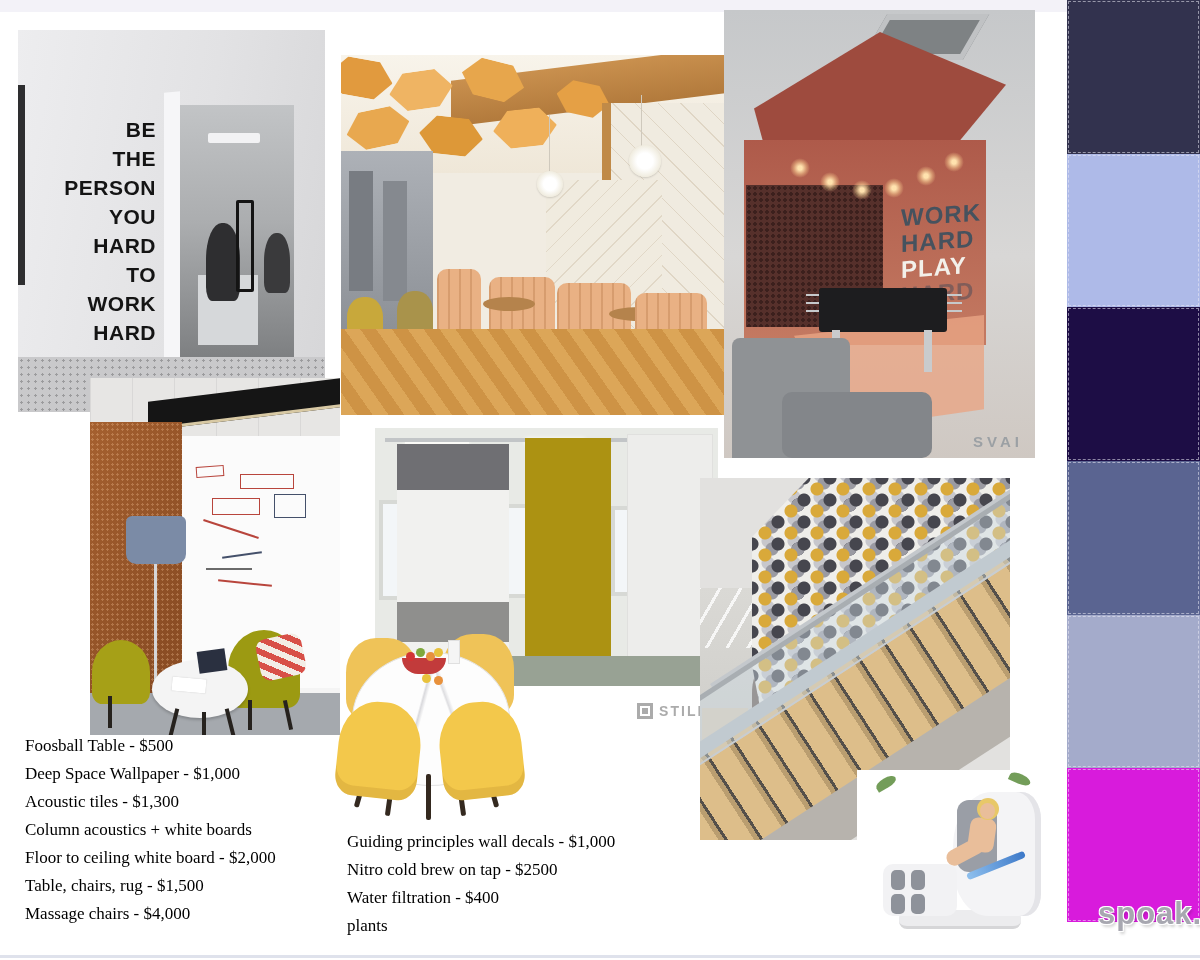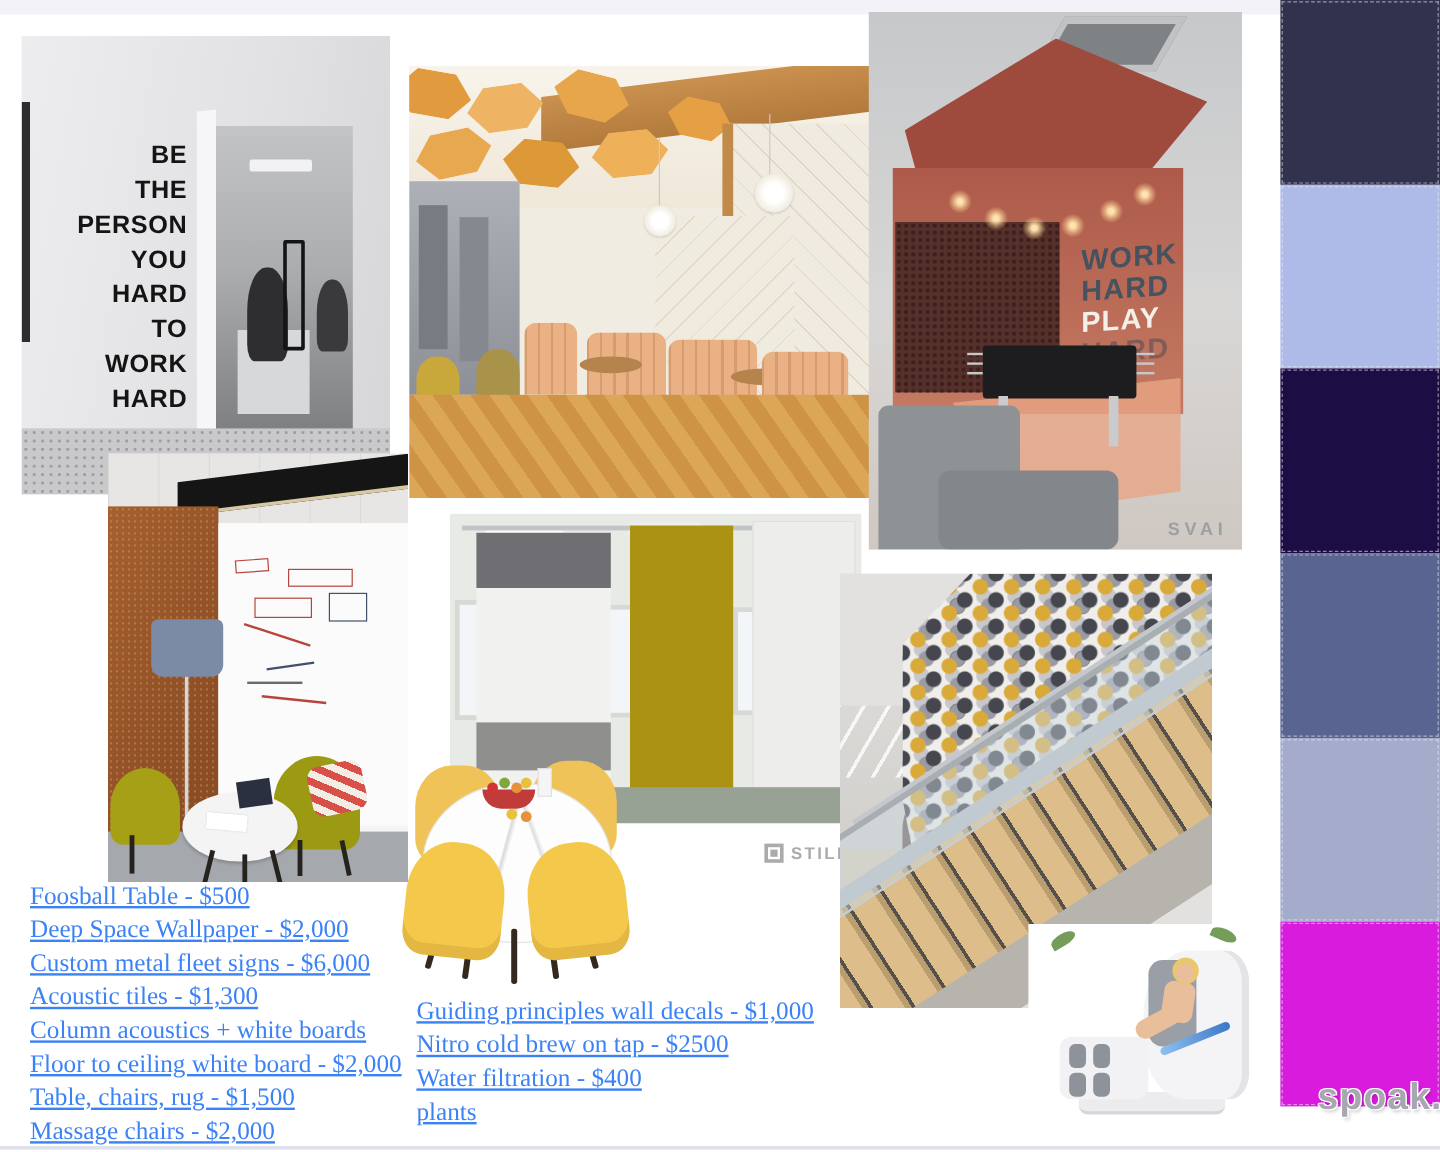--- a/index.html
+++ b/index.html
@@ -202,8 +202,8 @@
   .swatch{flex:1;outline:1px dashed rgba(235,235,245,.55);outline-offset:-2px;}
 
   
-  .pricelist{position:absolute;z-index:20;font-family:"Liberation Serif",serif;color:#3b82f6;
-      font-size:21px;line-height:28px;white-space:nowrap;text-decoration:underline;}
+  .pricelist{position:absolute;z-index:20;font-family:"Liberation Serif",serif;color:#000000;
+      font-size:17px;line-height:28px;white-space:nowrap;}
   .list-left{left:25px;top:732px;}
   .list-bottom{left:347px;top:828px;}
 

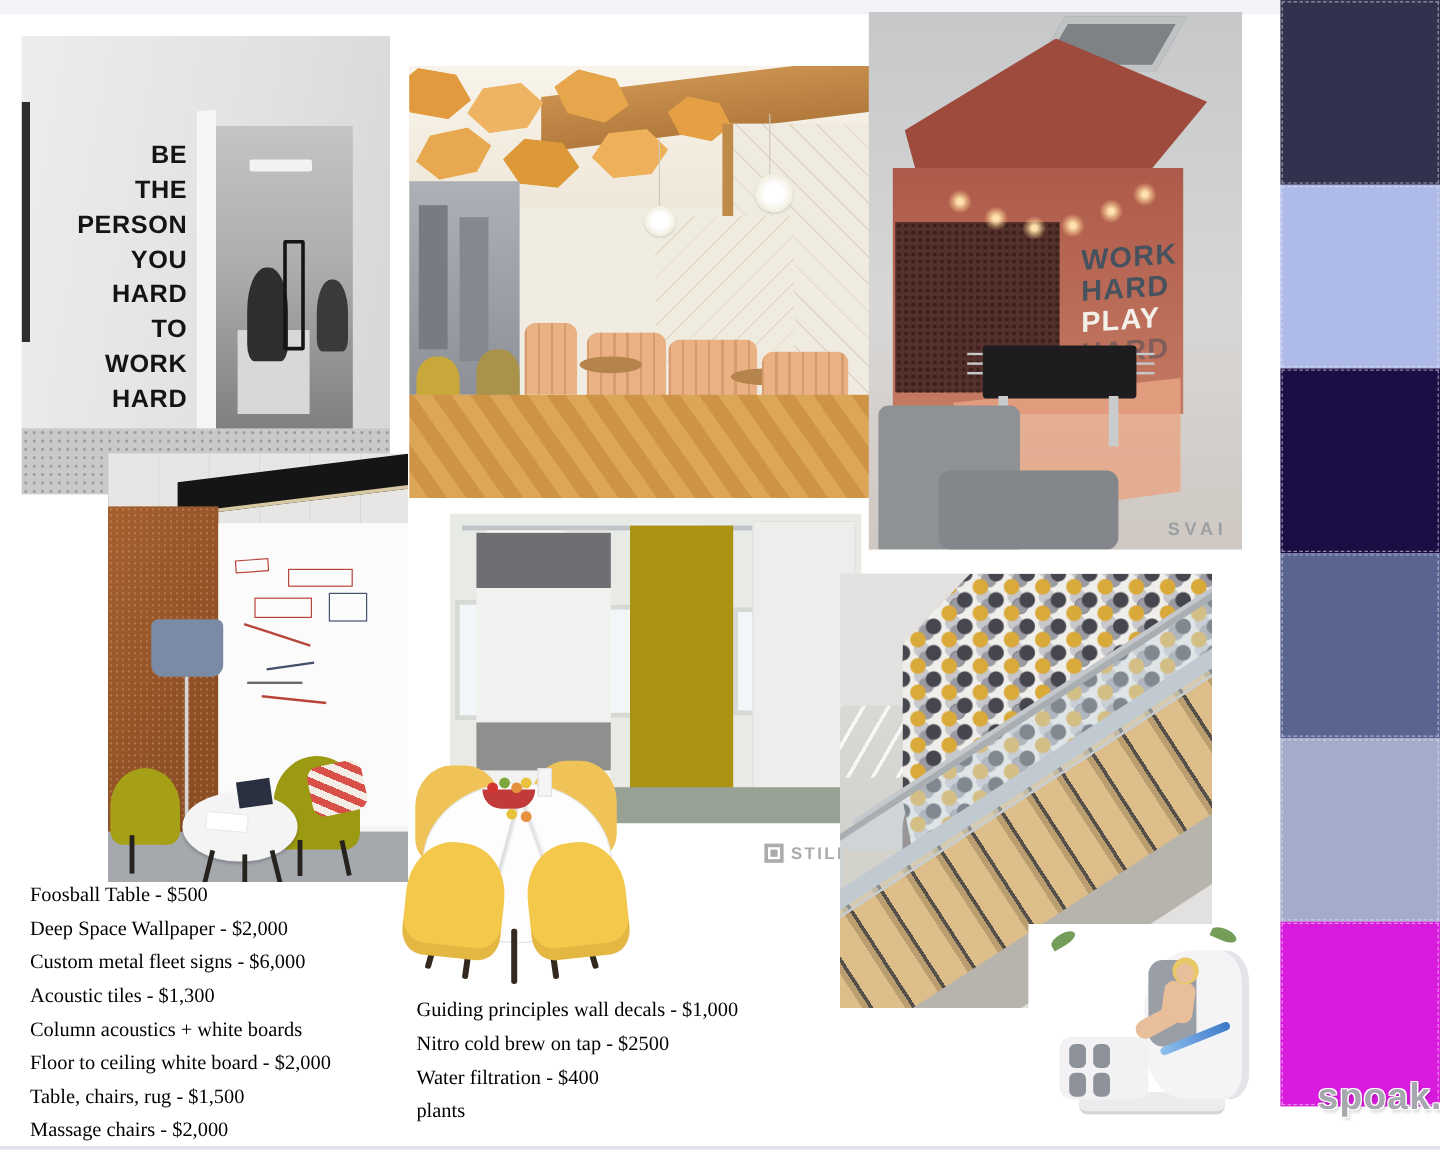--- a/index.html
+++ b/index.html
@@ -395,7 +395,7 @@
 
   <div class="pricelist list-left">
     <div>Foosball Table - $500</div>
-    <div>Deep Space Wallpaper - $2,000</div>
+    <div>Deep Space Wallpaper - $1,000</div>
     <div>Custom metal fleet signs - $6,000</div>
     <div>Acoustic tiles - $1,300</div>
     <div>Column acoustics + white boards</div>

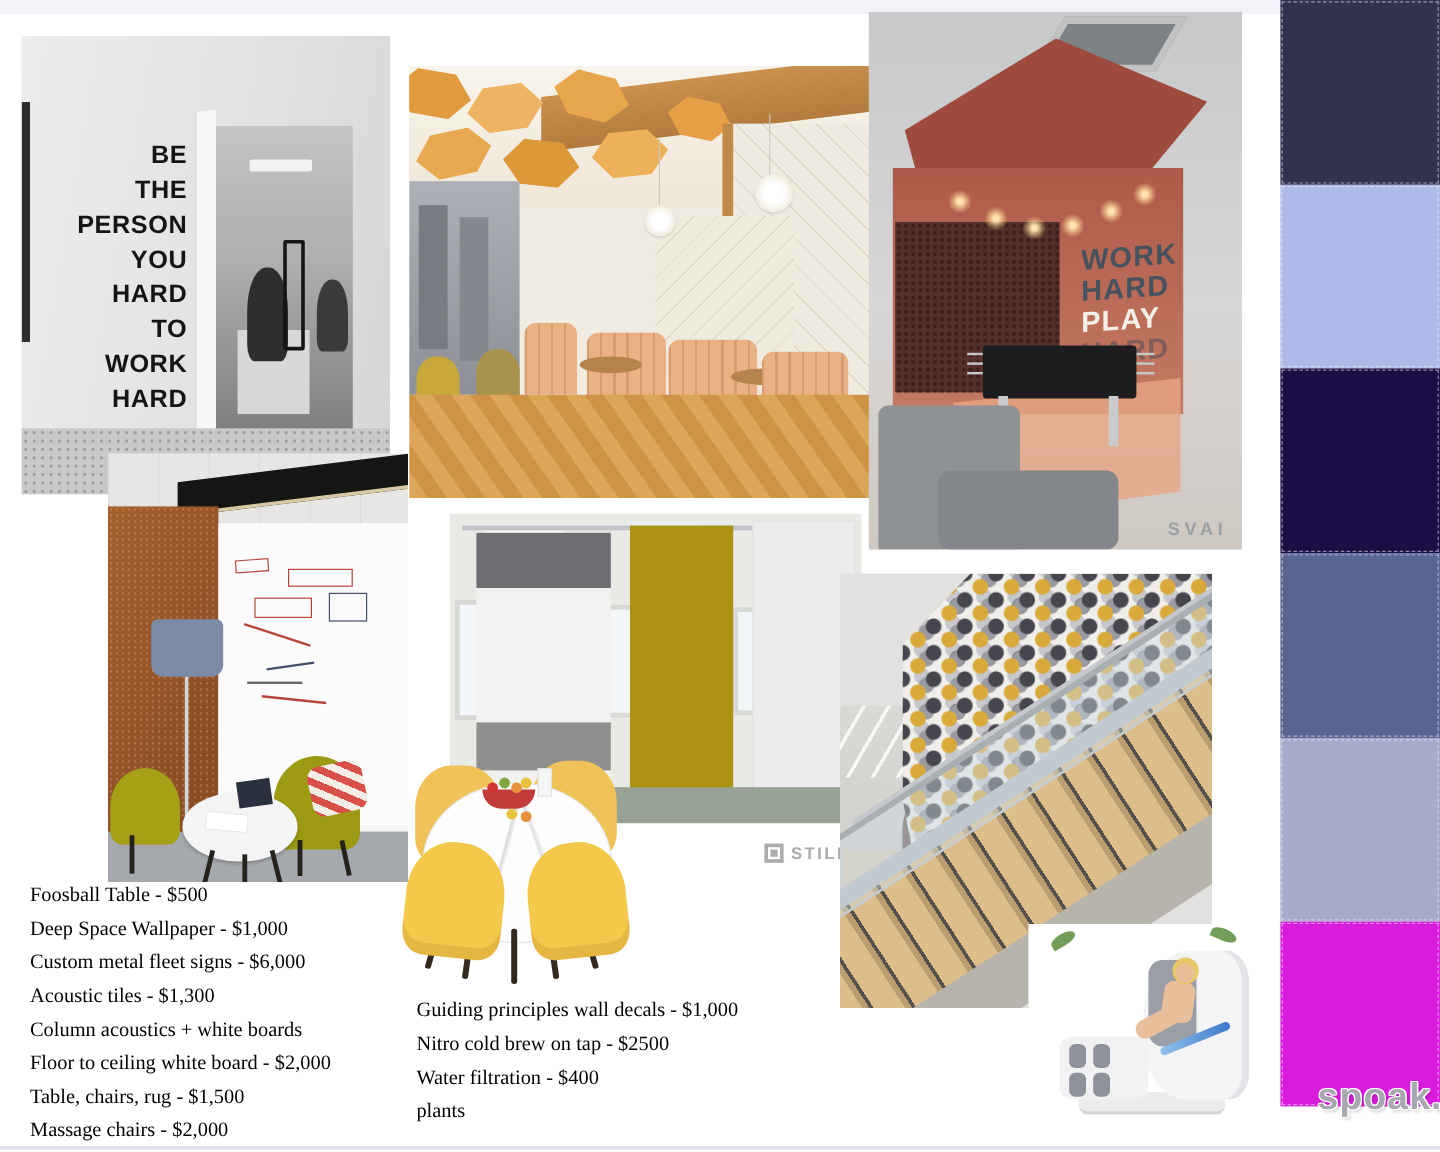--- a/index.html
+++ b/index.html
@@ -396,7 +396,6 @@
   <div class="pricelist list-left">
     <div>Foosball Table - $500</div>
     <div>Deep Space Wallpaper - $1,000</div>
-    <div>Custom metal fleet signs - $6,000</div>
     <div>Acoustic tiles - $1,300</div>
     <div>Column acoustics + white boards</div>
     <div>Floor to ceiling white board - $2,000</div>

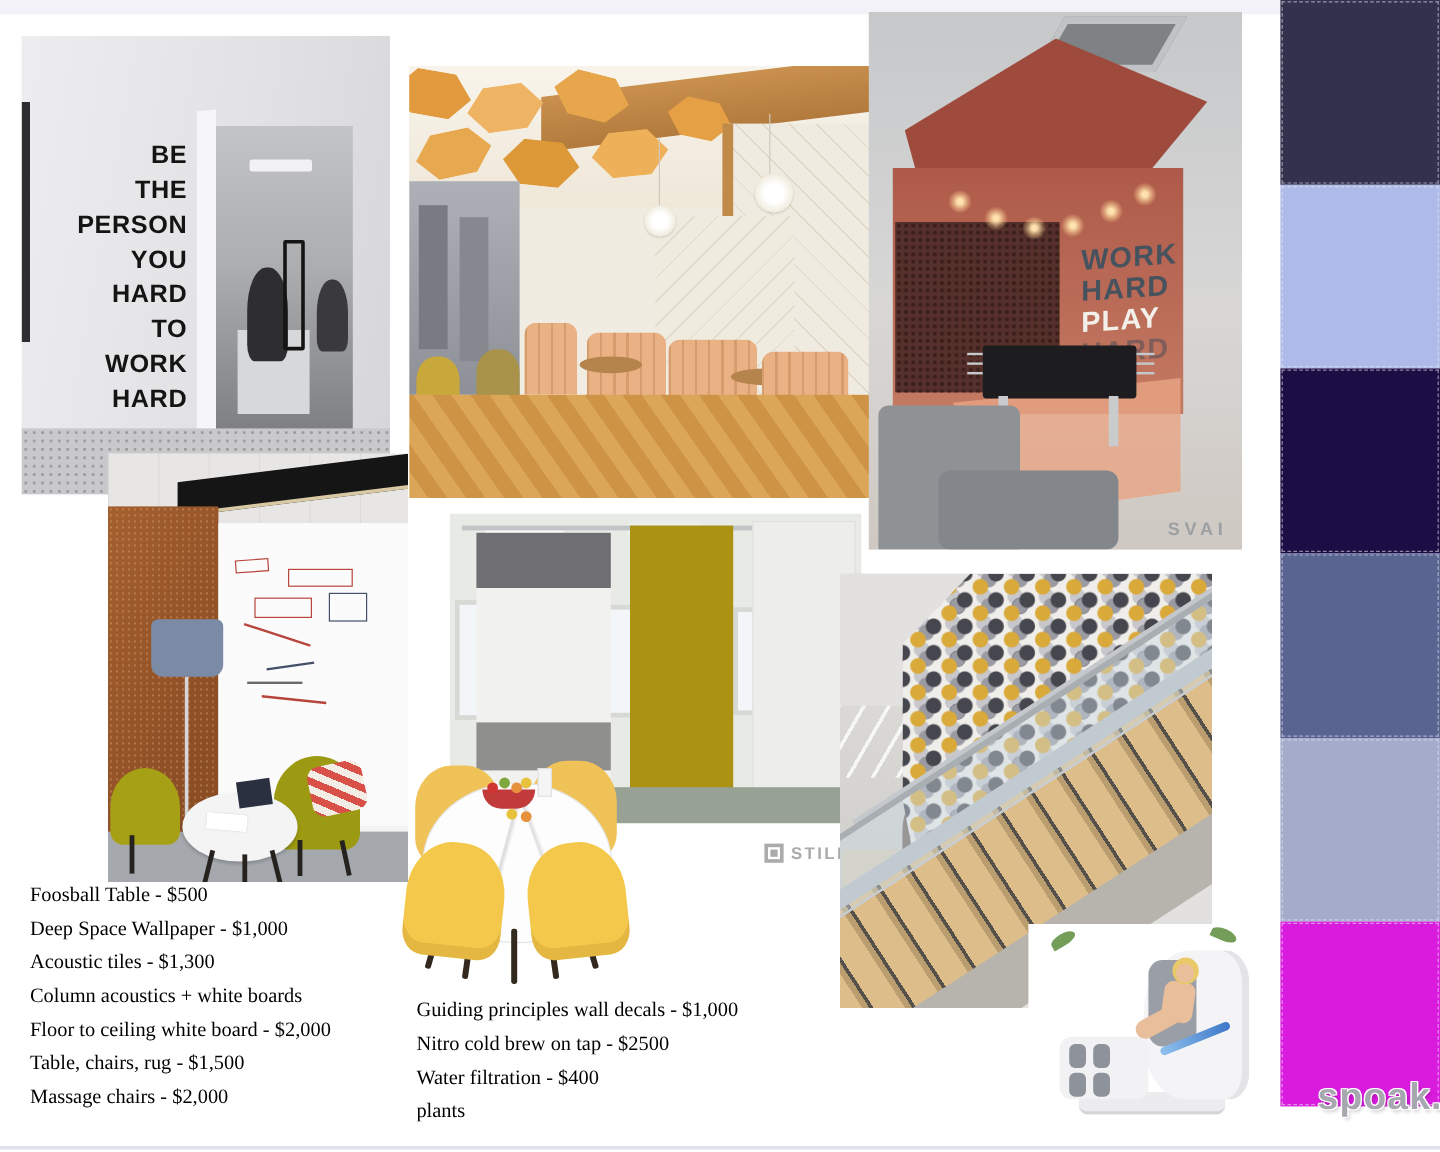--- a/index.html
+++ b/index.html
@@ -400,7 +400,7 @@
     <div>Column acoustics + white boards</div>
     <div>Floor to ceiling white board - $2,000</div>
     <div>Table, chairs, rug - $1,500</div>
-    <div>Massage chairs - $2,000</div>
+    <div>Massage chairs - $4,000</div>
   </div>
   <div class="pricelist list-bottom">
     <div>Guiding principles wall decals - $1,000</div>

